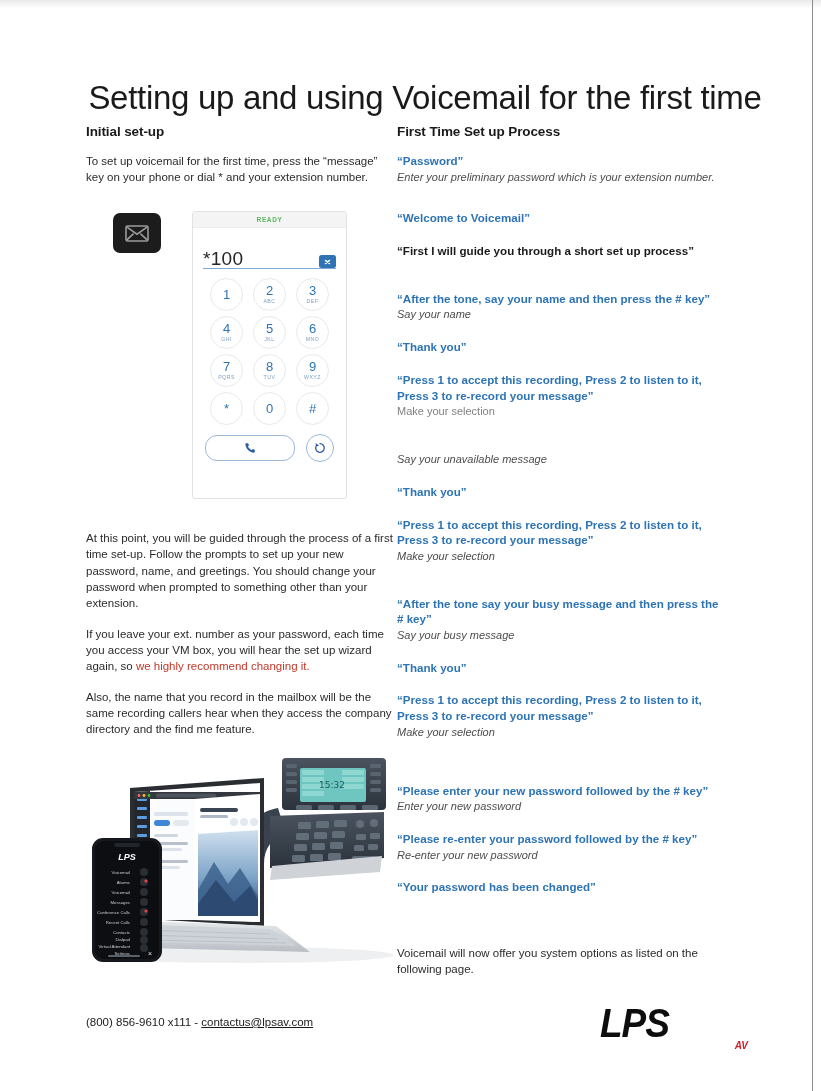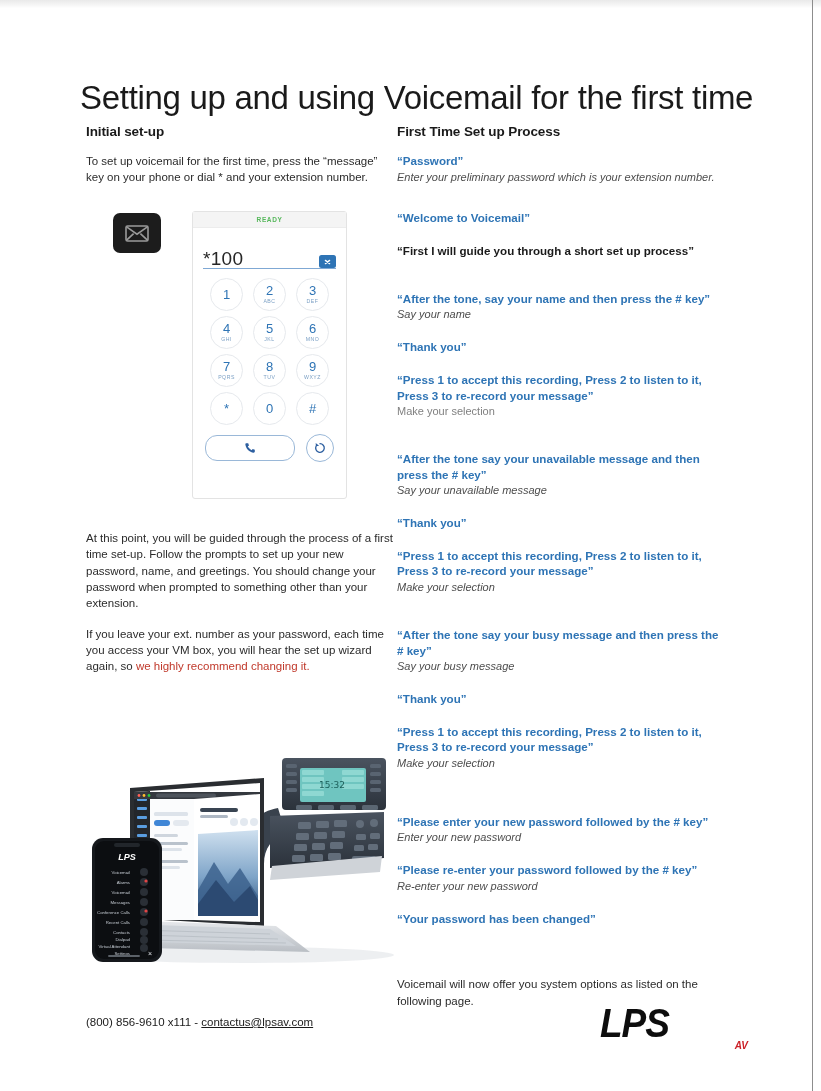--- a/index.html
+++ b/index.html
@@ -50,6 +50,7 @@
     color: #1a1a1a;
     letter-spacing: -0.3px;
     line-height: 1.12;
+    text-align: center;
   }
 
   

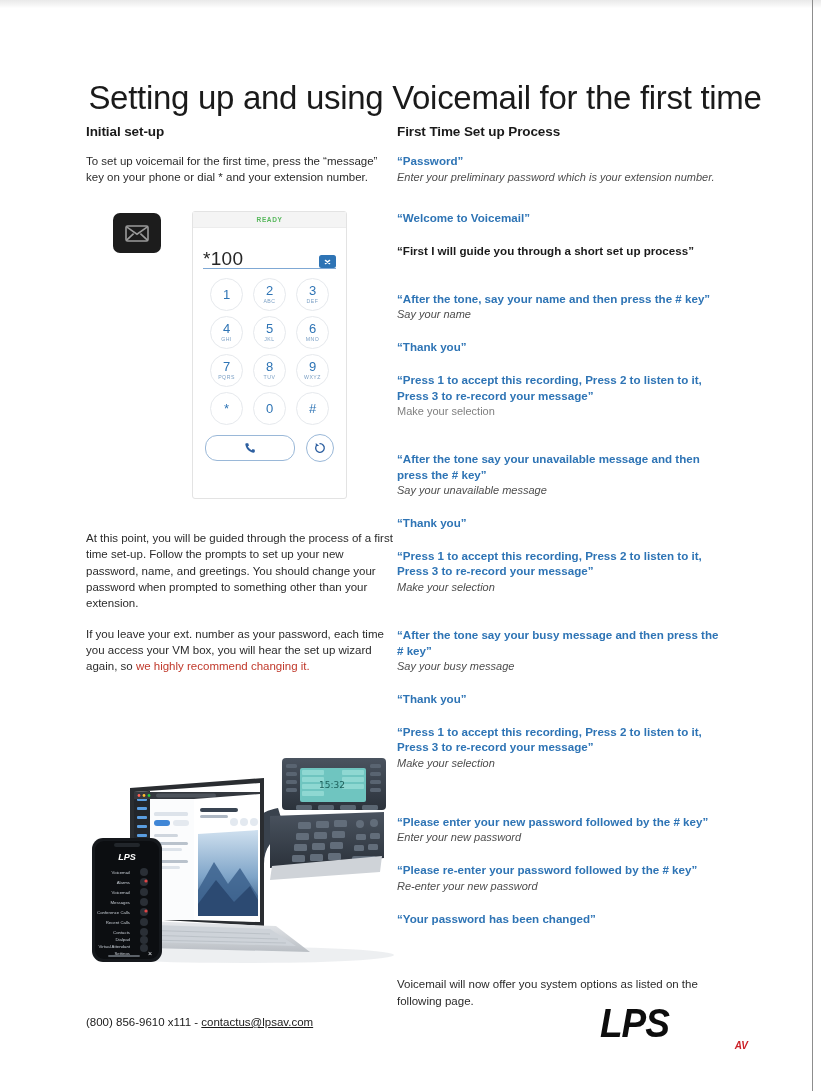--- a/index.html
+++ b/index.html
@@ -601,7 +601,6 @@
           </div>
           <div class="gap-lg"></div>
           <div class="prompt">
-            <p class="prompt-q">“After the tone say your unavailable message and then press the # key”</p>
             <p class="prompt-a">Say your unavailable message</p>
           </div>
           <div class="gap-sm"></div>

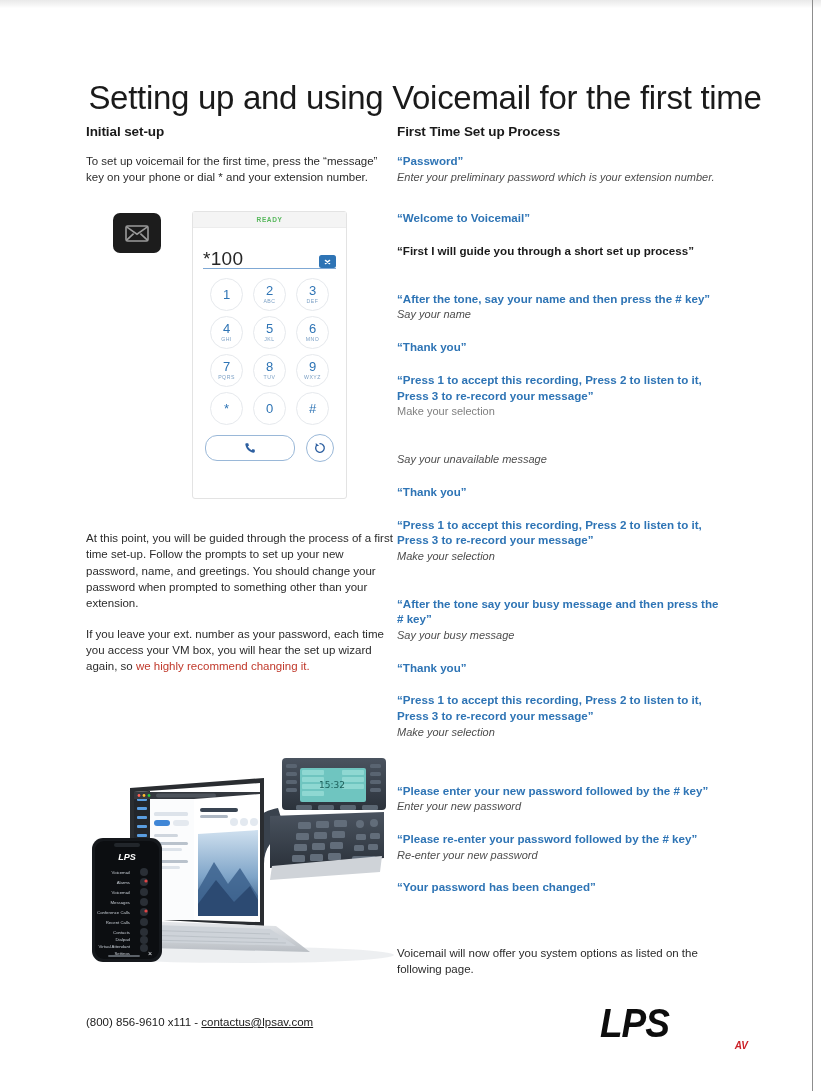--- a/index.html
+++ b/index.html
@@ -402,6 +402,7 @@
       <p class="body-p">
         <span>If you leave your ext. number as your password, each time you access your VM box, you will hear the set up wizard again, so </span><span class="warn">we highly recommend changing it.</span>
       </p>
+      <p class="body-p">Also, the name that you record in the mailbox will be the same recording callers hear when they access the company directory and the find me feature.</p>
     </div>
 
     <div class="product-photo">

